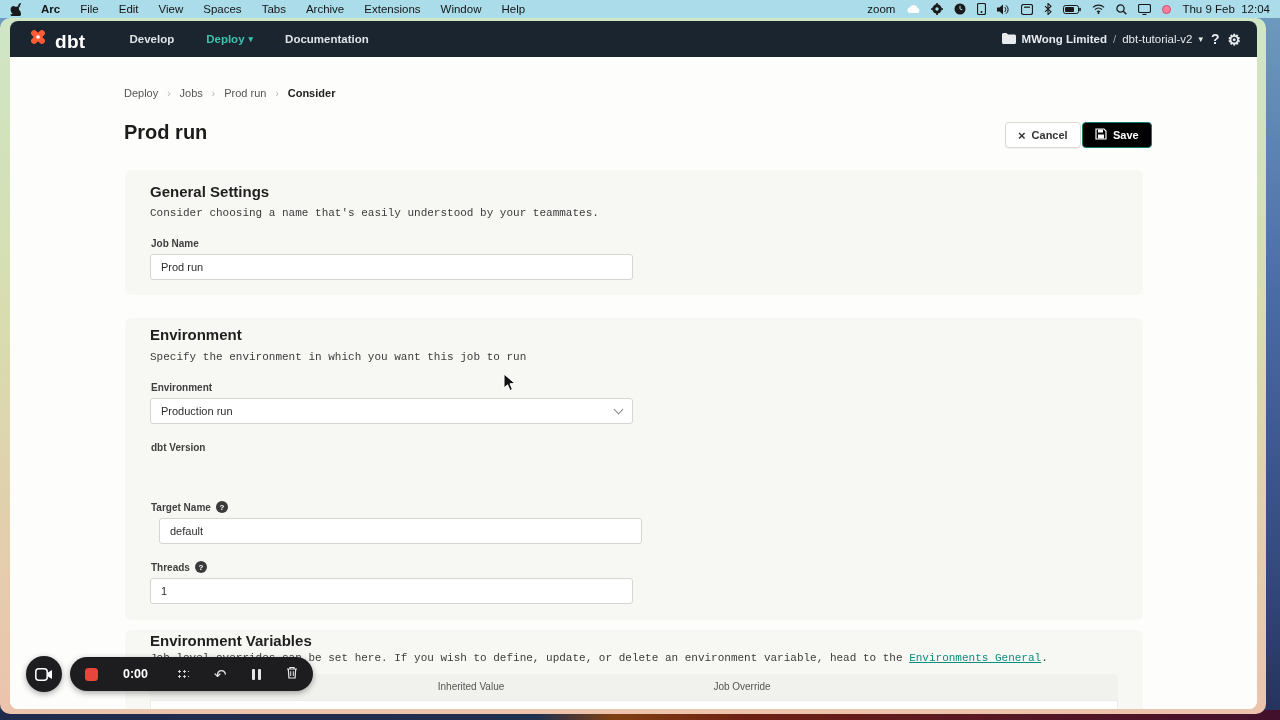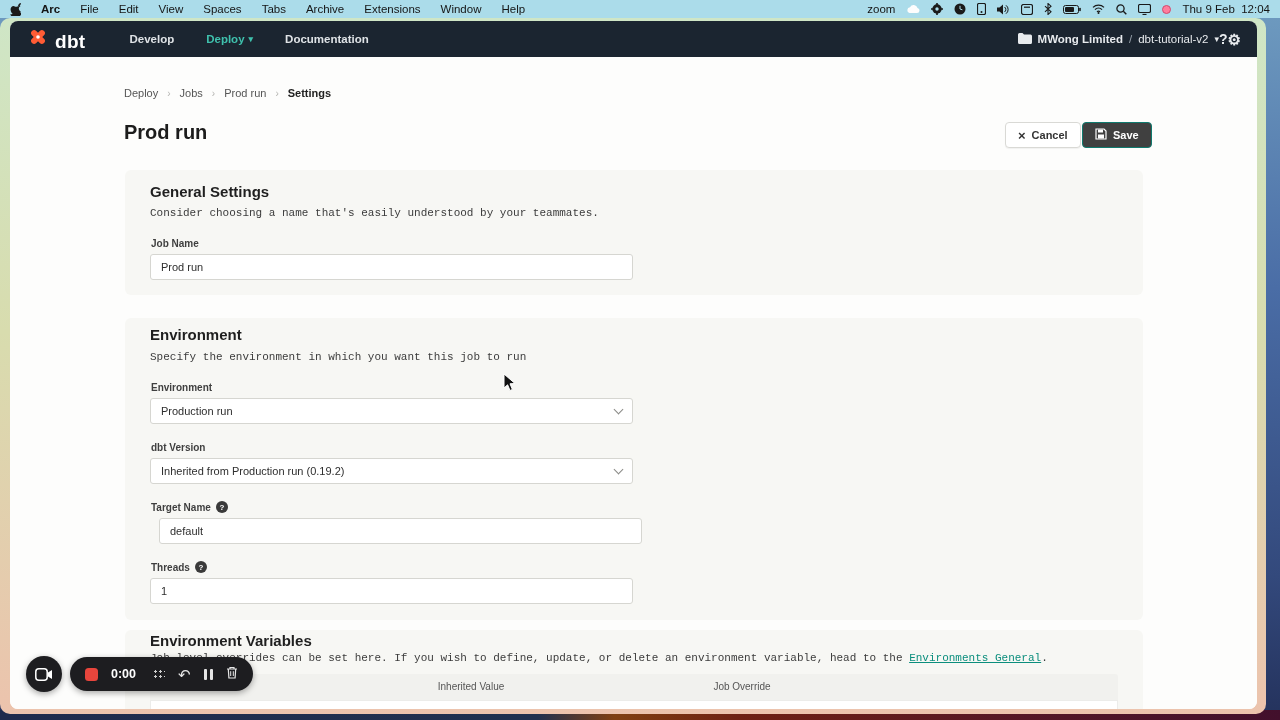--- a/index.html
+++ b/index.html
@@ -35,7 +35,7 @@
   .nav-item.active{color:#3fc1ad;}
   .nav-item.active::after{content:"";position:absolute;left:10px;right:10px;bottom:0;height:3px;background:#3fc1ad;}
   .nav-chevron{font-size:9px;line-height:1;}
-  .nav-right{margin-left:auto;display:flex;align-items:center;gap:0;color:#e8ebee;font-size:11.5px;}
+  .nav-right{margin-left:auto;display:flex;align-items:center;gap:8px;color:#e8ebee;font-size:11.5px;}
   .acct{display:flex;align-items:center;gap:6px;cursor:pointer;}
   .acct .org{font-weight:700;}
   .acct .sep{color:#9aa4ad;}

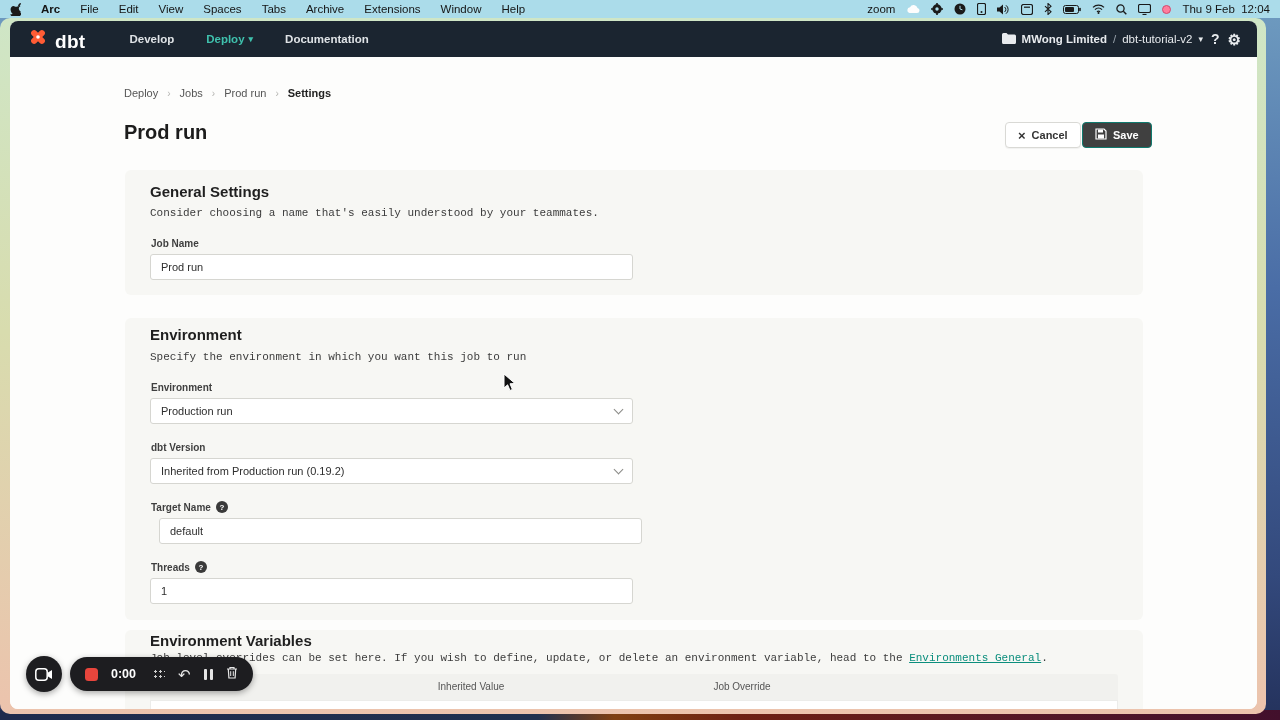--- a/index.html
+++ b/index.html
@@ -234,7 +234,7 @@
         <span class="bsep">›</span>
         <span class="crumb">Prod run</span>
         <span class="bsep">›</span>
-        <span class="crumb current">Settings</span>
+        <span class="crumb current">Consider</span>
       </div>
 
       <h1 class="page-title">Prod run</h1>

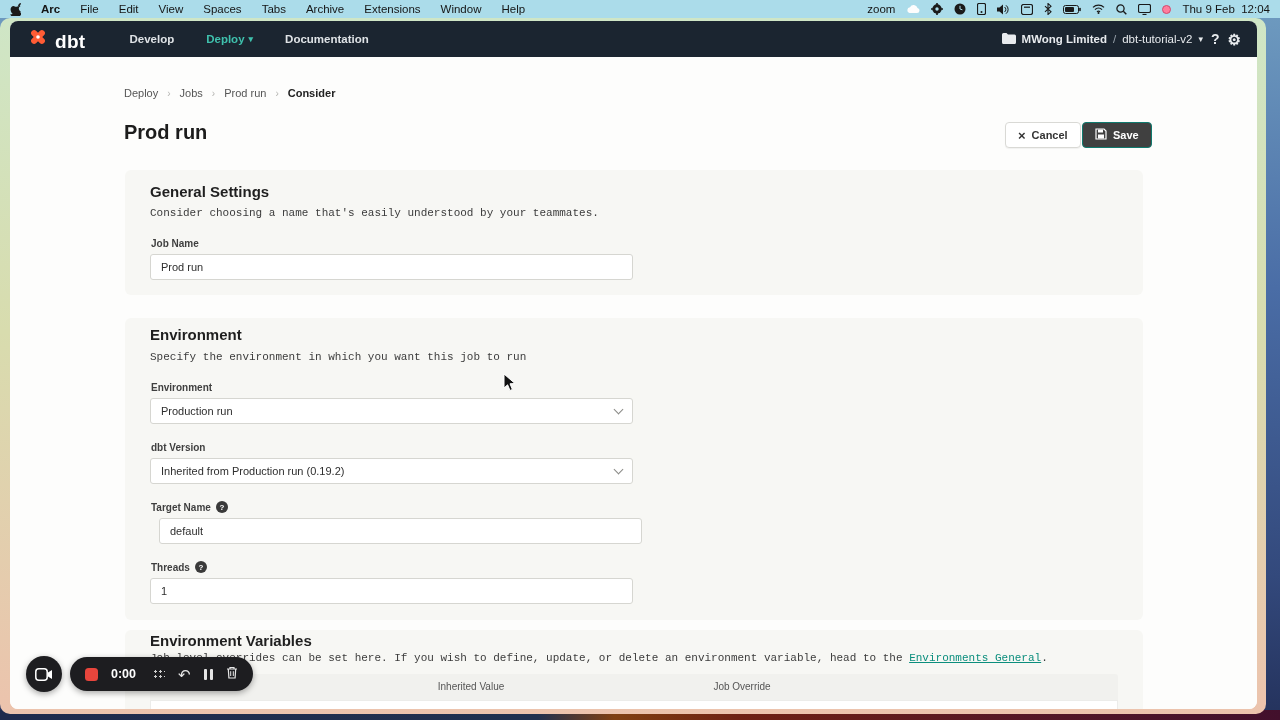--- a/index.html
+++ b/index.html
@@ -51,7 +51,7 @@
   .btn{position:absolute;top:65px;height:26px;display:flex;align-items:center;gap:6px;border-radius:4px;font-size:11px;font-weight:600;cursor:pointer;padding:0 12px;}
   .btn-cancel{left:995px;background:#fff;border:1px solid #d9d9d5;color:#333;box-shadow:0 1px 1px rgba(0,0,0,.05);}
   .btn-cancel .x{font-size:13px;font-weight:700;}
-  .btn-save{left:1072px;background:#404040;border:1px solid #0f7a6e;color:#fff;}
+  .btn-save{left:1072px;background:#000000;border:1px solid #0f7a6e;color:#fff;}
   .card{position:absolute;left:115px;width:1018px;background:#f7f7f4;border-radius:6px;}
   .card h2{font-size:15px;font-weight:700;color:#1f1f1f;}
   .card .desc{font-size:11px;color:#3c3c3c;font-family:Liberation Mono, monospace;}

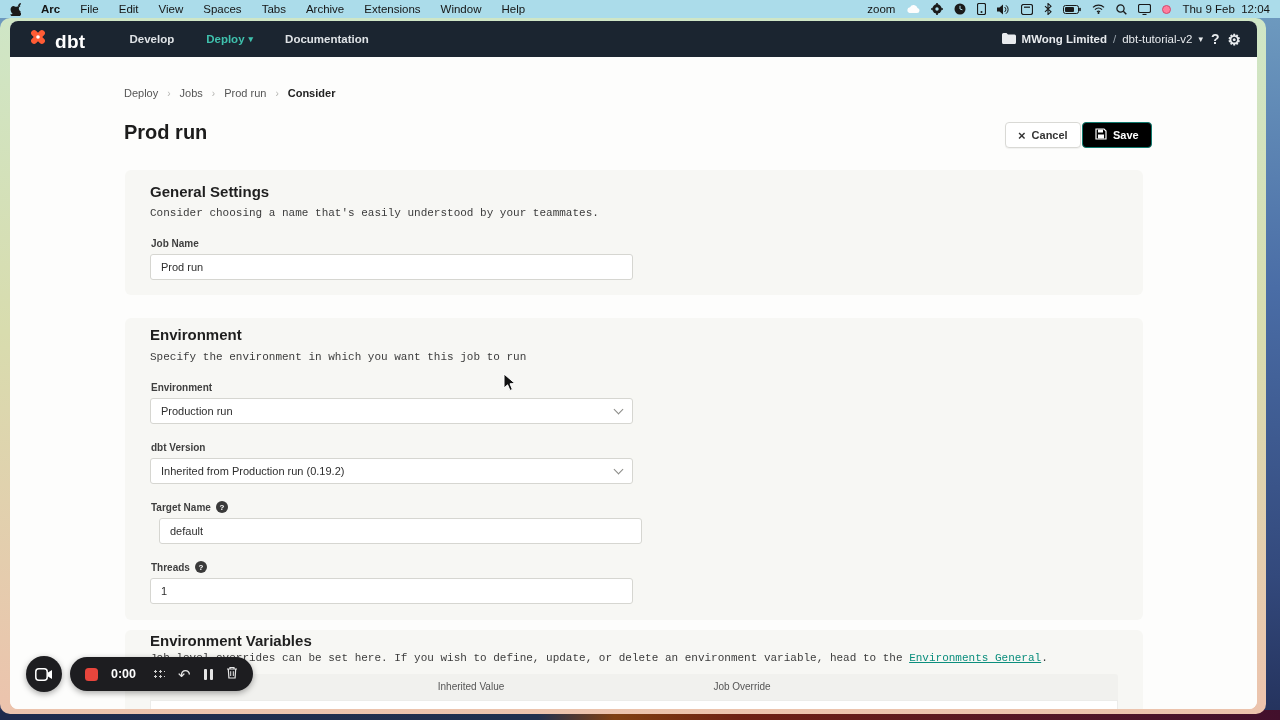--- a/index.html
+++ b/index.html
@@ -270,10 +270,6 @@
         </div>
 
         <div class="field-label abs" style="left:26px;top:124px;">dbt Version</div>
-        <div class="t-select abs" style="left:25px;top:140px;">
-          <span>Inherited from Production run (0.19.2)</span>
-          <span class="sel-chev"></span>
-        </div>
 
         <div class="field-label abs" style="left:26px;top:183px;">
           <span>Target Name</span>

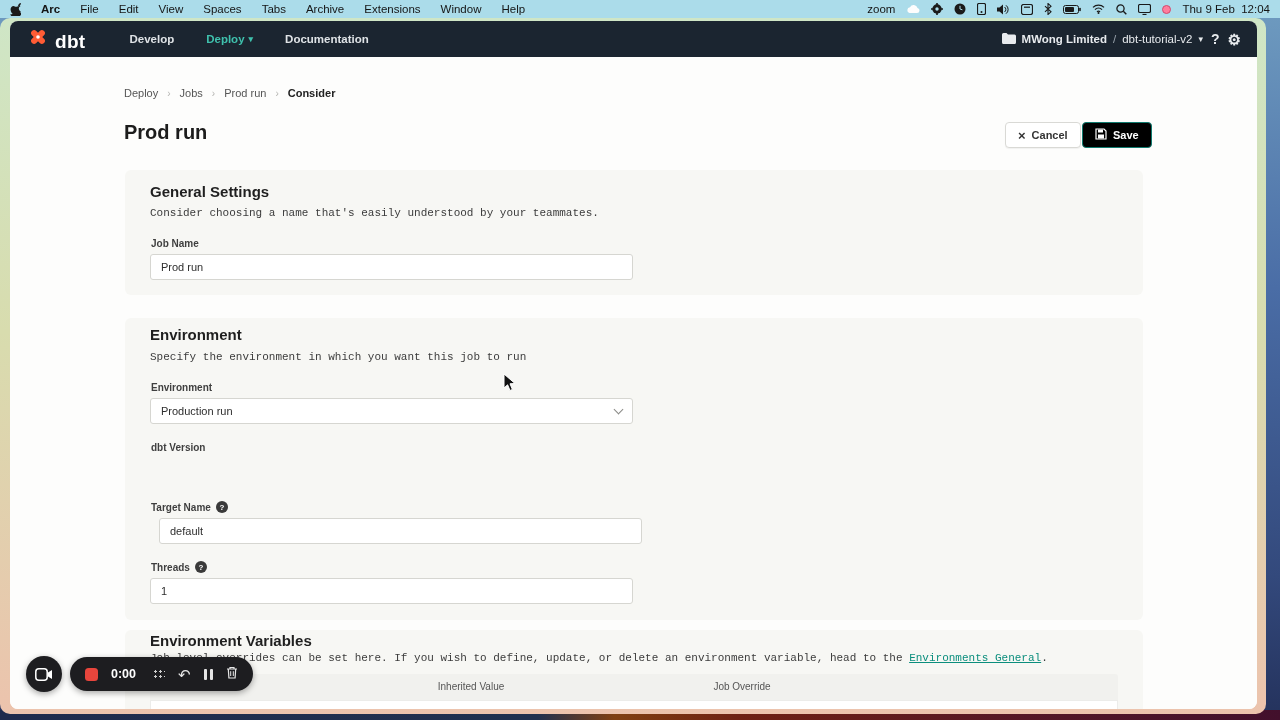--- a/index.html
+++ b/index.html
@@ -67,7 +67,7 @@
   .table-row{position:absolute;left:25px;top:70px;width:968px;height:40px;background:#fff;border:1px solid #ececea;}
   
   .rec-cam{position:absolute;left:26px;top:656px;width:36px;height:36px;border-radius:50%;background:#1d1d20;display:flex;align-items:center;justify-content:center;z-index:60;cursor:pointer;box-shadow:0 2px 6px rgba(0,0,0,.35);}
-  .rec-pill{position:absolute;left:70px;top:657px;height:34px;border-radius:17px;background:#1d1d20;display:flex;align-items:center;padding:0 15px;gap:13px;z-index:60;box-shadow:0 2px 6px rgba(0,0,0,.35);}
+  .rec-pill{position:absolute;left:70px;top:657px;height:34px;border-radius:17px;background:#1d1d20;display:flex;align-items:center;padding:0 15px;gap:25px;z-index:60;box-shadow:0 2px 6px rgba(0,0,0,.35);}
   .rec-stop{width:13px;height:13px;border-radius:3.5px;background:#e8453c;cursor:pointer;}
   .rec-time{color:#fff;font-size:12.5px;font-weight:700;font-family:"Liberation Sans",sans-serif;}
   .rec-dots{width:12px;height:10px;margin-left:4px;cursor:grab;

